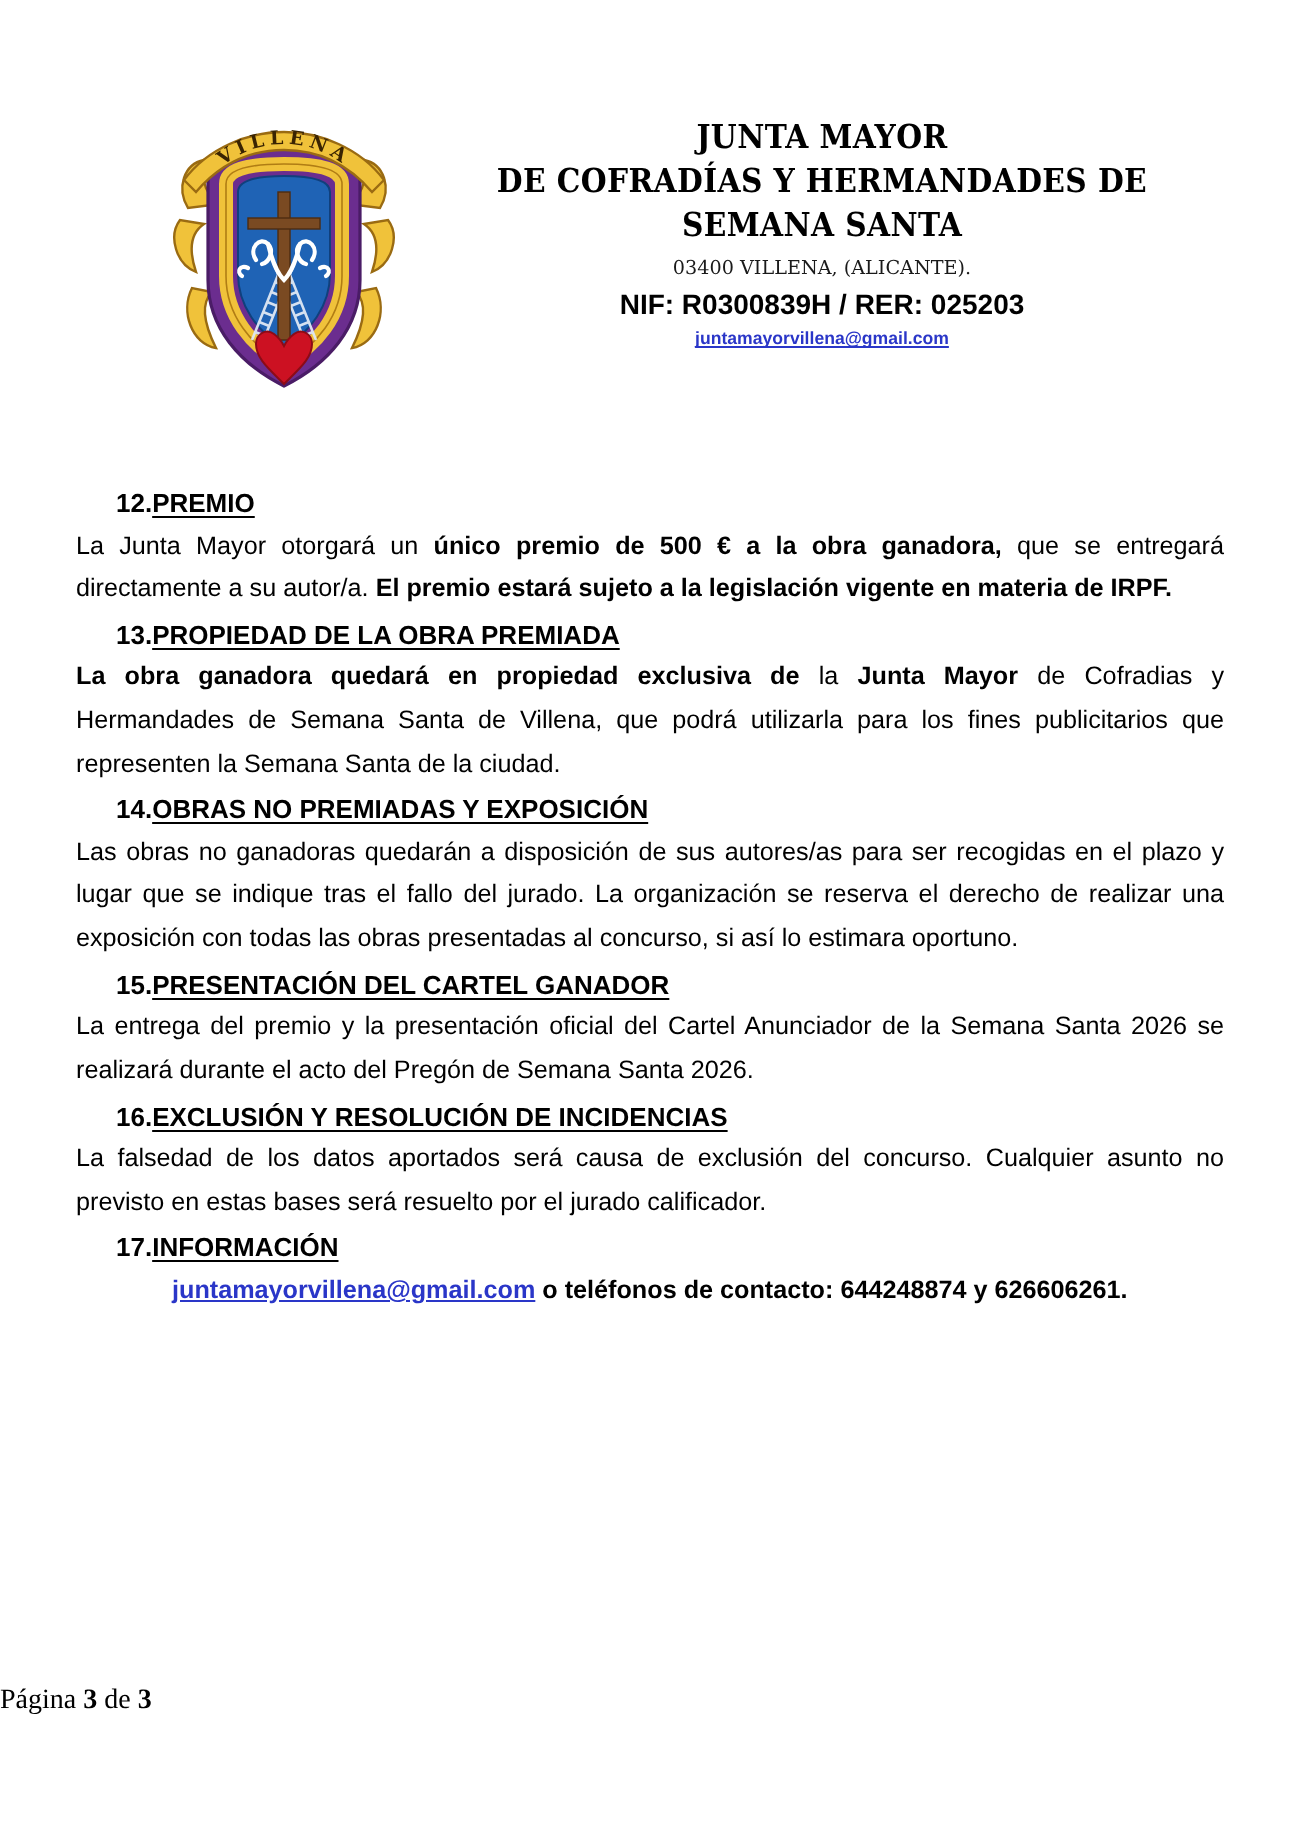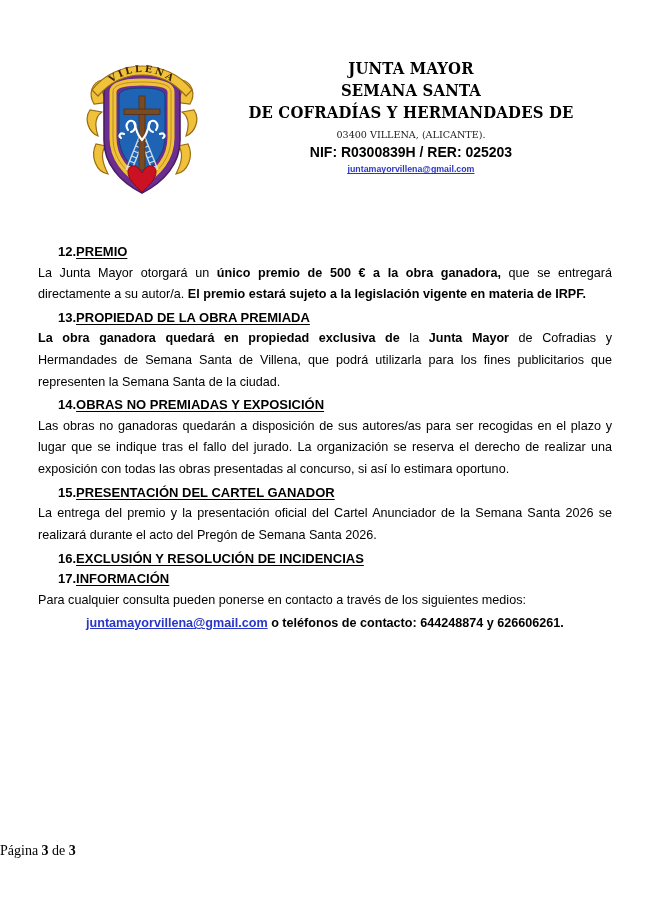--- a/index.html
+++ b/index.html
@@ -231,8 +231,8 @@
     <div class="letterhead-text">
       <div class="org-name">
         <span class="ln">JUNTA MAYOR</span>
+        <span class="ln">DE COFRADÍAS Y HERMANDADES DE</span>
         <span class="ln">SEMANA SANTA</span>
-        <span class="ln">DE COFRADÍAS Y HERMANDADES DE</span>
       </div>
       <div class="addr">
         <span class="ln">03400 VILLENA, (ALICANTE).</span>

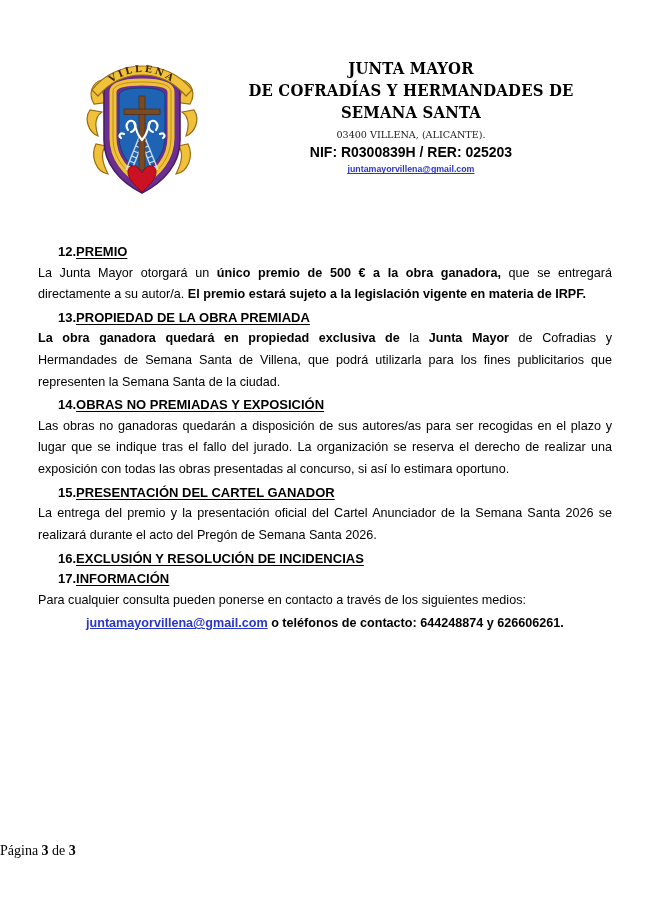--- a/index.html
+++ b/index.html
@@ -269,6 +269,7 @@
     <h2 class="sec-head">
       <span class="num">16.</span><span class="ttl">EXCLUSIÓN Y RESOLUCIÓN DE INCIDENCIAS</span>
     </h2>
+    <p class="para">La falsedad de los datos aportados será causa de exclusión del concurso. Cualquier asunto no previsto en estas bases será resuelto por el jurado calificador.</p>
 
     <h2 class="sec-head">
       <span class="num">17.</span><span class="ttl">INFORMACIÓN</span>

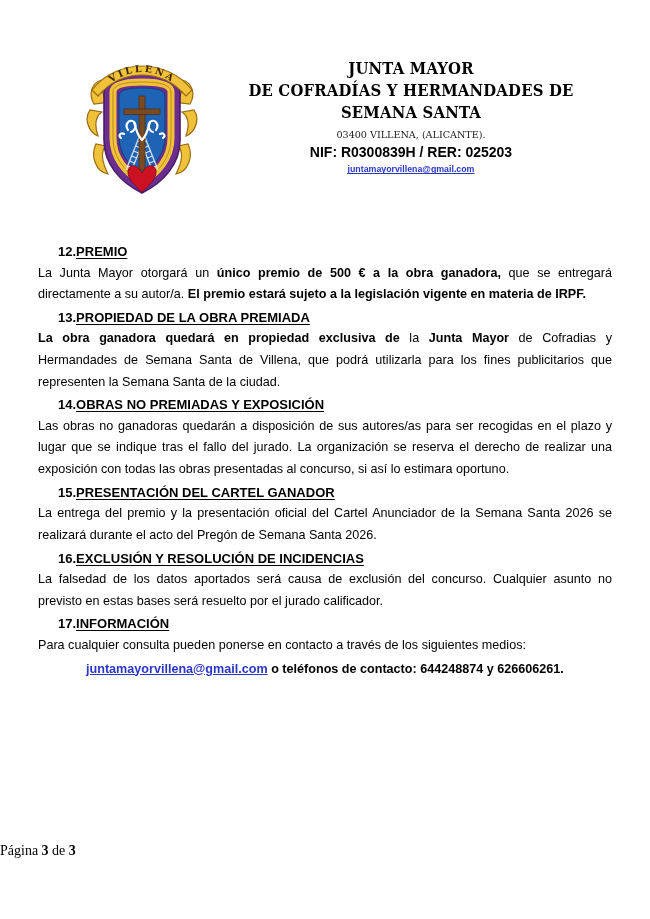--- a/index.html
+++ b/index.html
@@ -274,7 +274,6 @@
     <h2 class="sec-head">
       <span class="num">17.</span><span class="ttl">INFORMACIÓN</span>
     </h2>
-    <p class="para">Para cualquier consulta pueden ponerse en contacto a través de los siguientes medios:</p>
     <p class="para last-sec"><span class="mail-inline">juntamayorvillena@gmail.com</span> <b>o teléfonos de contacto: 644248874 y 626606261.</b></p>
   </div>
 

